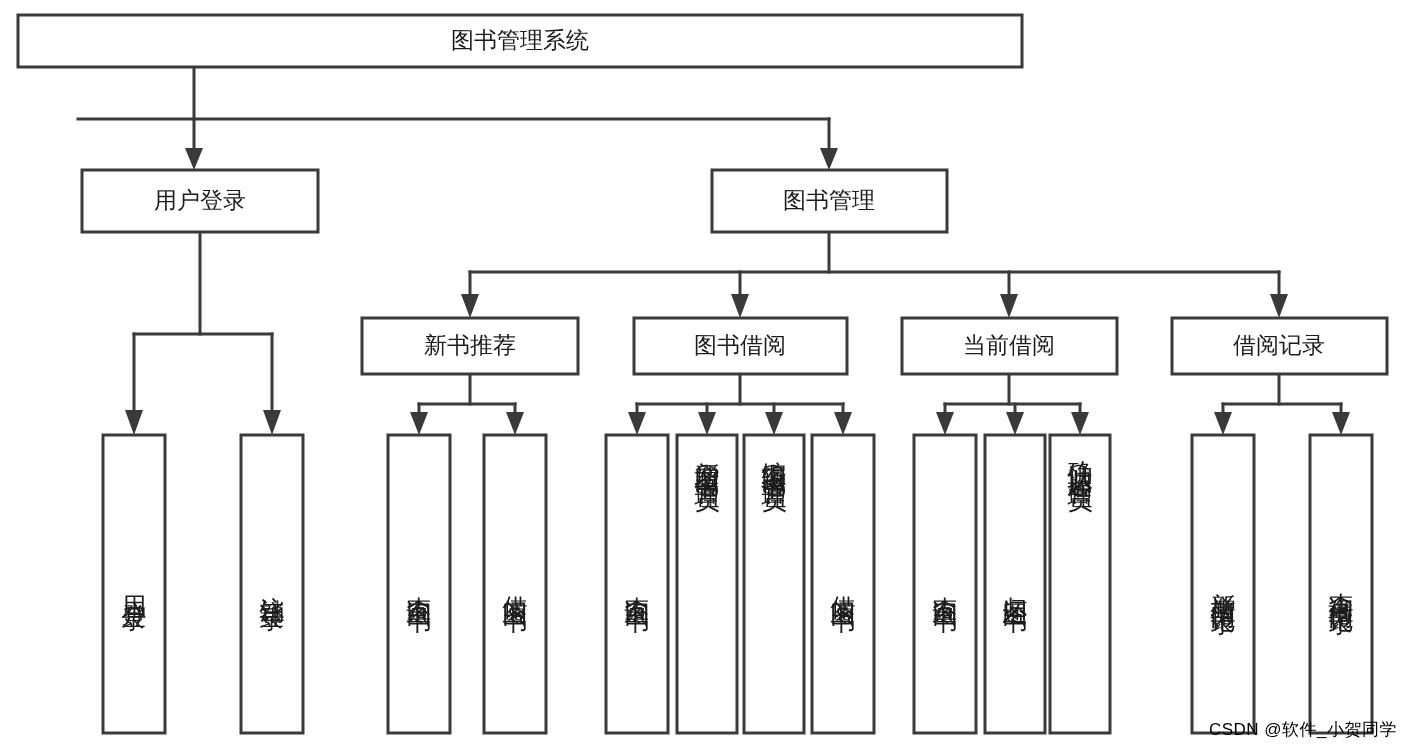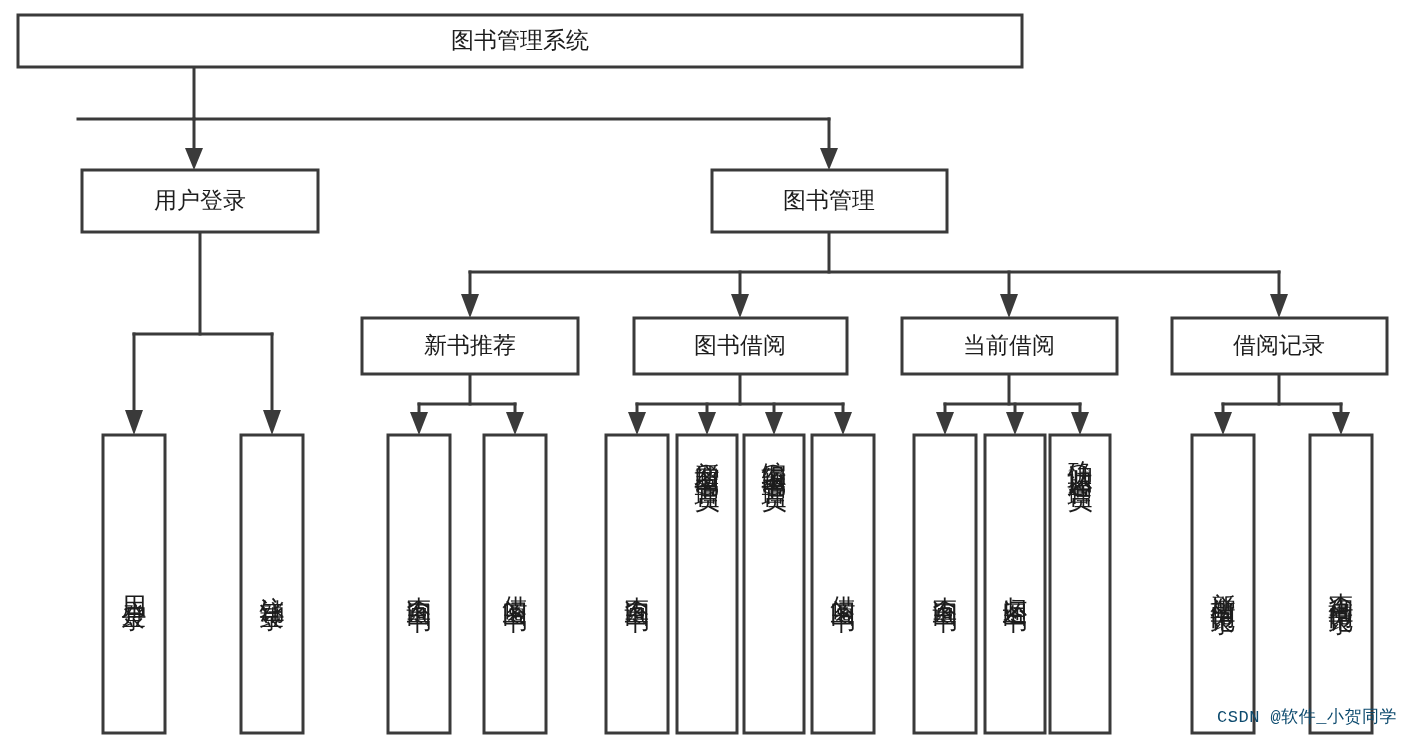--- a/index.html
+++ b/index.html
@@ -49,10 +49,10 @@
   .watermark {
     position: absolute;
     right: 8px;
-    bottom: 19px;
-    font-family: Liberation Mono, monospace;
+    bottom: 6px;
+    font-family: Liberation Sans, sans-serif;
     font-size: 17px;
-    color: #0c4a6e;
+    color: #000000;
     white-space: nowrap;
     letter-spacing: 0.5px;
     user-select: none;

